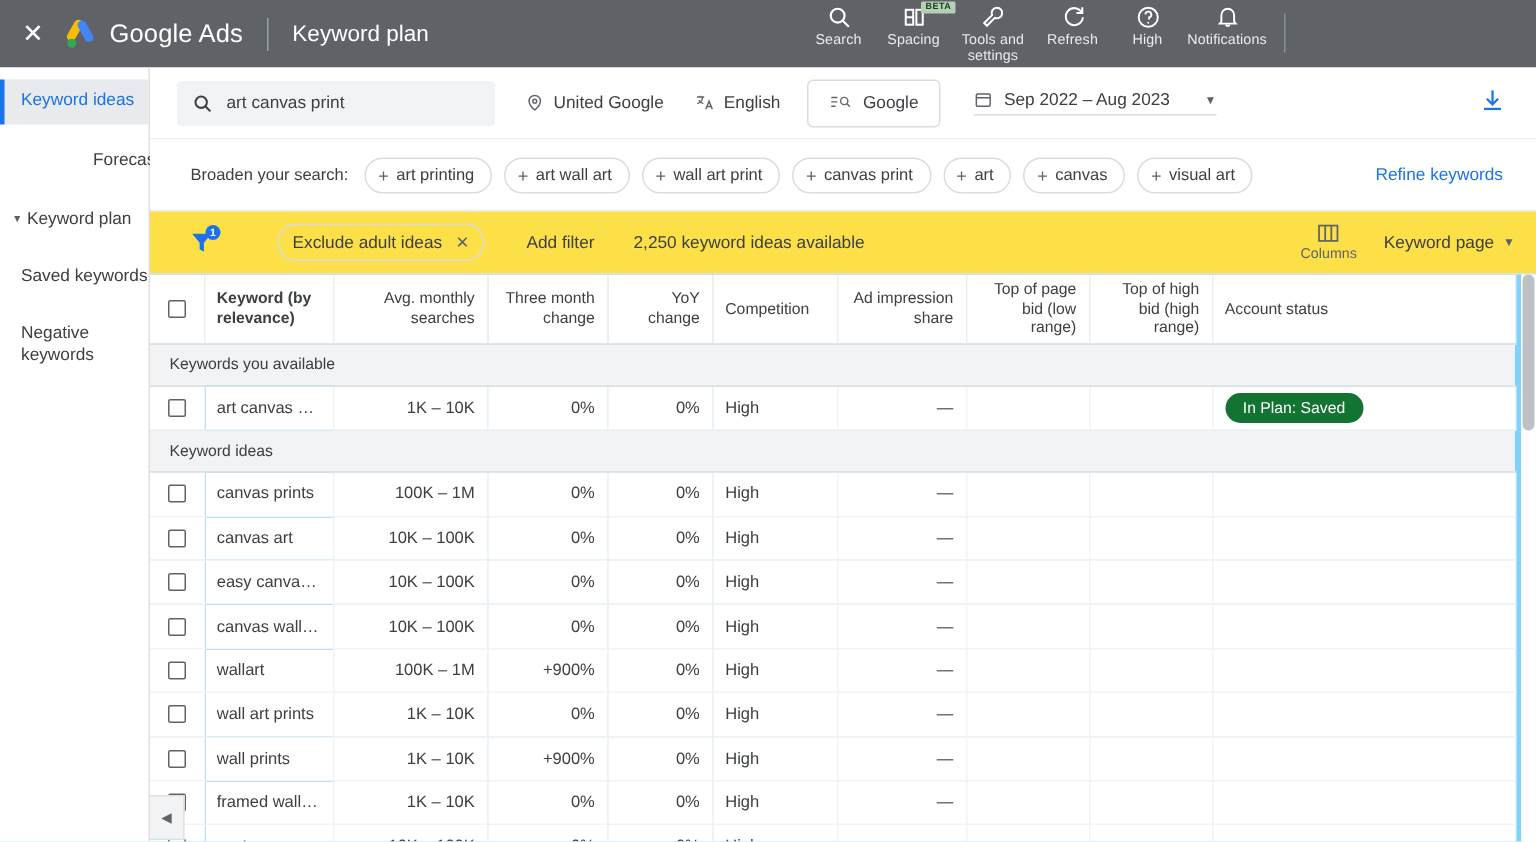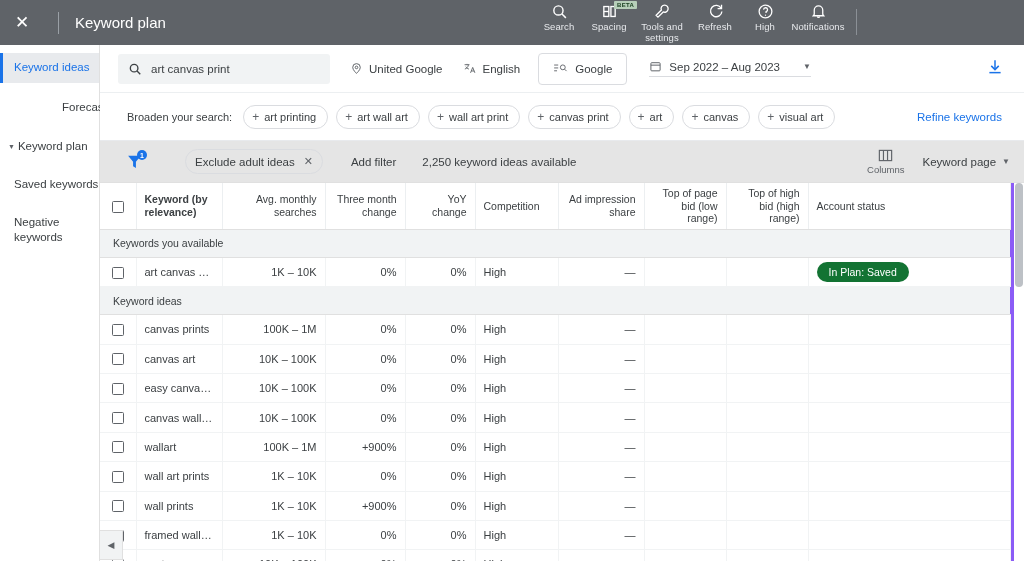--- a/index.html
+++ b/index.html
@@ -222,6 +222,14 @@
 
   <div class="topbar">
     <div class="tb-close">✕</div>
+    <div class="tb-logo">
+      <svg class="tb-logo-mark" viewBox="0 0 24 22">
+        <path d="M8.4 1.8 L3.2 11 a3.2 3.2 0 0 0 1.2 4.4 a3.2 3.2 0 0 0 4.4-1.2 L14 5 a3.2 3.2 0 0 0-1.2-4.4 A3.2 3.2 0 0 0 8.4 1.8z" fill="#fbbc04"></path>
+        <path d="M11 5.6 L16.2 14.8 a3.2 3.2 0 0 0 4.4 1.2 a3.2 3.2 0 0 0 1.2-4.4 L16.6 2.4 A3.2 3.2 0 0 0 12.2 1.2 A3.2 3.2 0 0 0 11 5.6z" fill="#4285f4"></path>
+        <circle cx="6.3" cy="17.4" r="3.3" fill="#34a853"></circle>
+      </svg>
+      <div class="tb-brand"><b>Google</b> <span>Ads</span></div>
+    </div>
     <div class="tb-divider"></div>
     <div class="tb-title">Keyword plan</div>
 

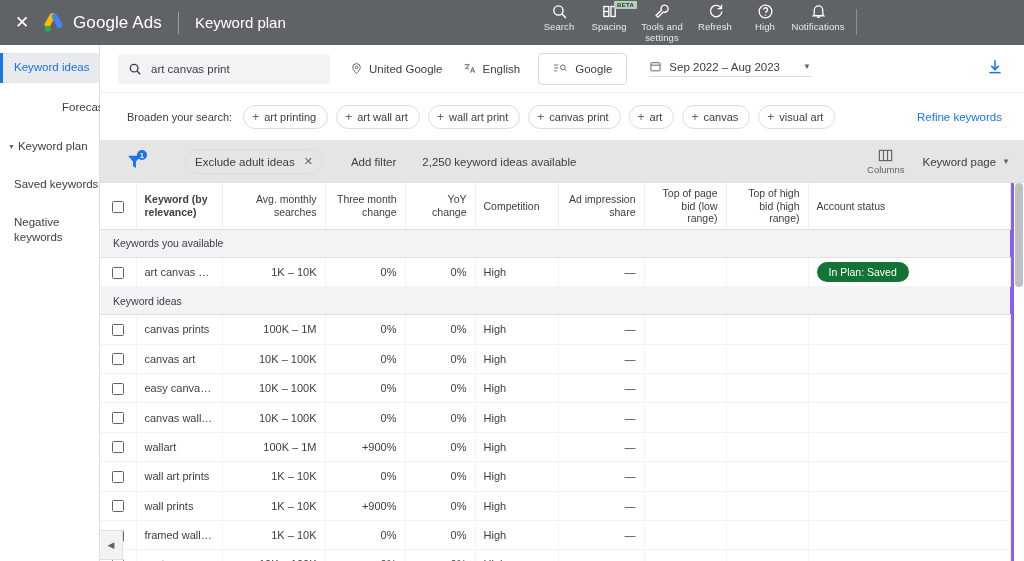--- a/index.html
+++ b/index.html
@@ -128,7 +128,7 @@
   
   .filterrow {
     position: absolute; left: 100px; top: 141px; width: 924px; height: 42px;
-    background: #e5e5e5; display: flex; align-items: center;
+    background: #fde047; display: flex; align-items: center;
     border-bottom: 1px solid #e0e0e0;
   }
   .filter-icon { margin-left: 26px; position: relative; cursor: pointer; display: flex; }

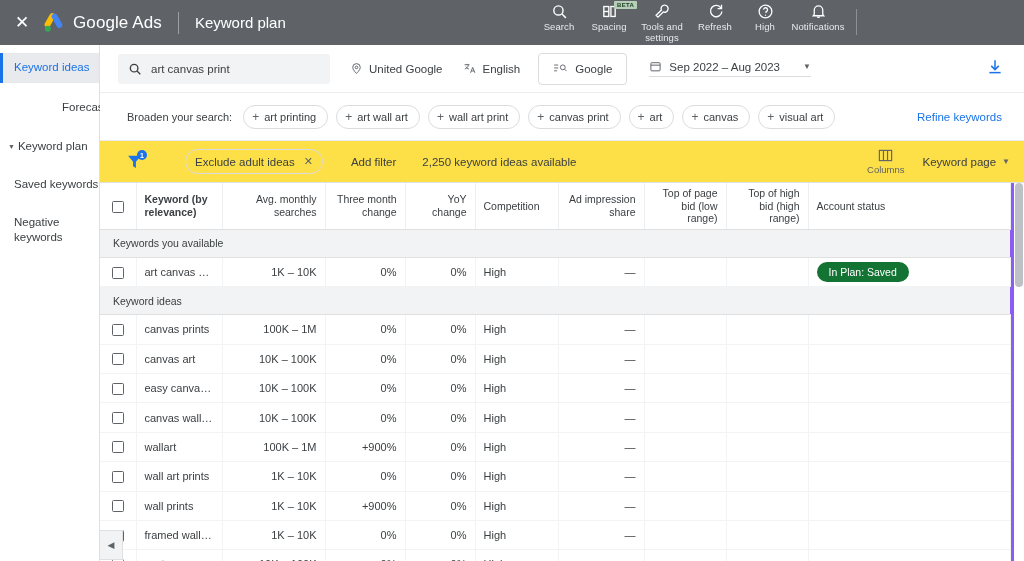--- a/index.html
+++ b/index.html
@@ -158,7 +158,7 @@
   
   .tablewrap {
     position: absolute; left: 100px; top: 183px; width: 924px; height: 378px;
-    background: #8b5cf6; overflow: hidden;
+    background: #7dd3fc; overflow: hidden;
   }
   table.kw { width: 910px; border-collapse: collapse; table-layout: fixed; }
   table.kw th {

